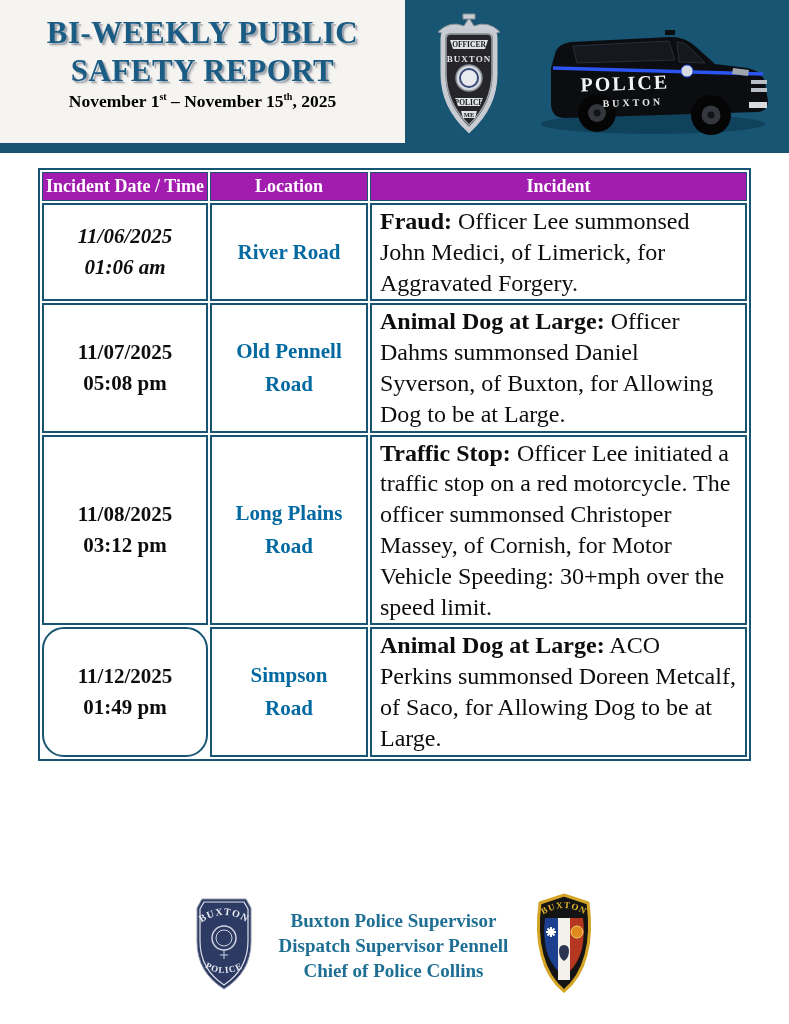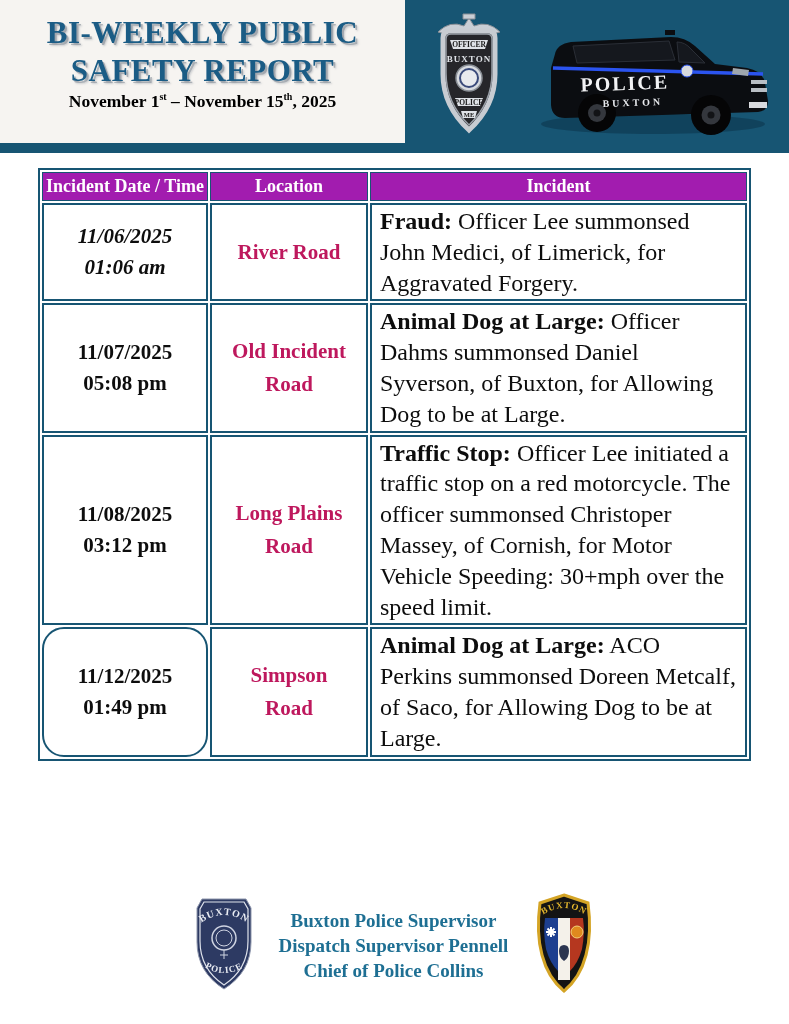--- a/index.html
+++ b/index.html
@@ -25,7 +25,7 @@
                      padding:3px 2px;text-align:center;border:1px solid #175573;}
   table.incidents td{border:2px solid #175573;vertical-align:middle;background:#ffffff;}
   td.dt{ text-align:center;font-weight:bold;font-size:21px;line-height:31px;color:#0d0d0d;}
-  td.loc{text-align:center;font-weight:bold;font-size:21px;line-height:33px;color:#be185d;}
+  td.loc{text-align:center;font-weight:bold;font-size:21px;line-height:33px;color:#0369a1;}
   td.loc .locinner{display:inline-block;max-width:120px;}
   td.inc{vertical-align:top;font-size:24px;line-height:30.8px;color:#0d0d0d;padding:1px 8px 1px 8px;}
   td.inc b{font-weight:bold;}

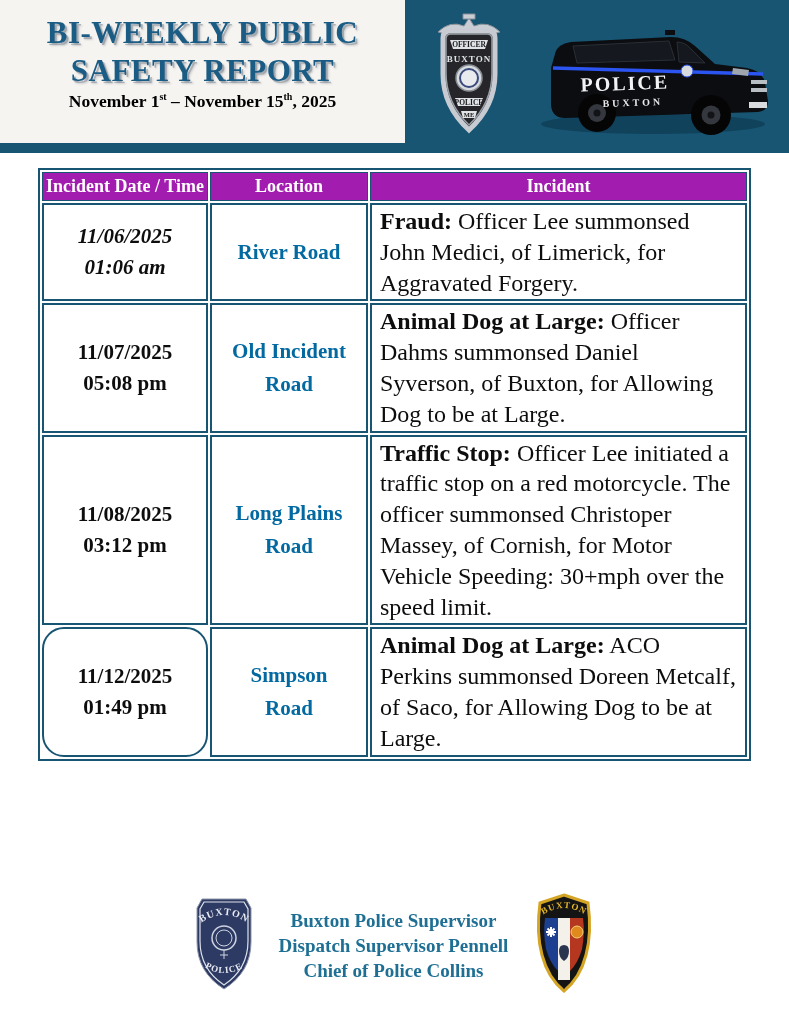--- a/index.html
+++ b/index.html
@@ -130,7 +130,7 @@
           <div>11/07/2025</div>
           <div>05:08 pm</div>
         </td>
-        <td class="loc"><span class="locinner">Old Incident Road</span></td>
+        <td class="loc"><span class="locinner">Old Pennell Road</span></td>
         <td class="inc"><b>Animal Dog at Large:</b> <span>Officer Dahms summonsed Daniel Syverson, of Buxton, for Allowing Dog to be at Large.</span></td>
       </tr>
       <tr>

